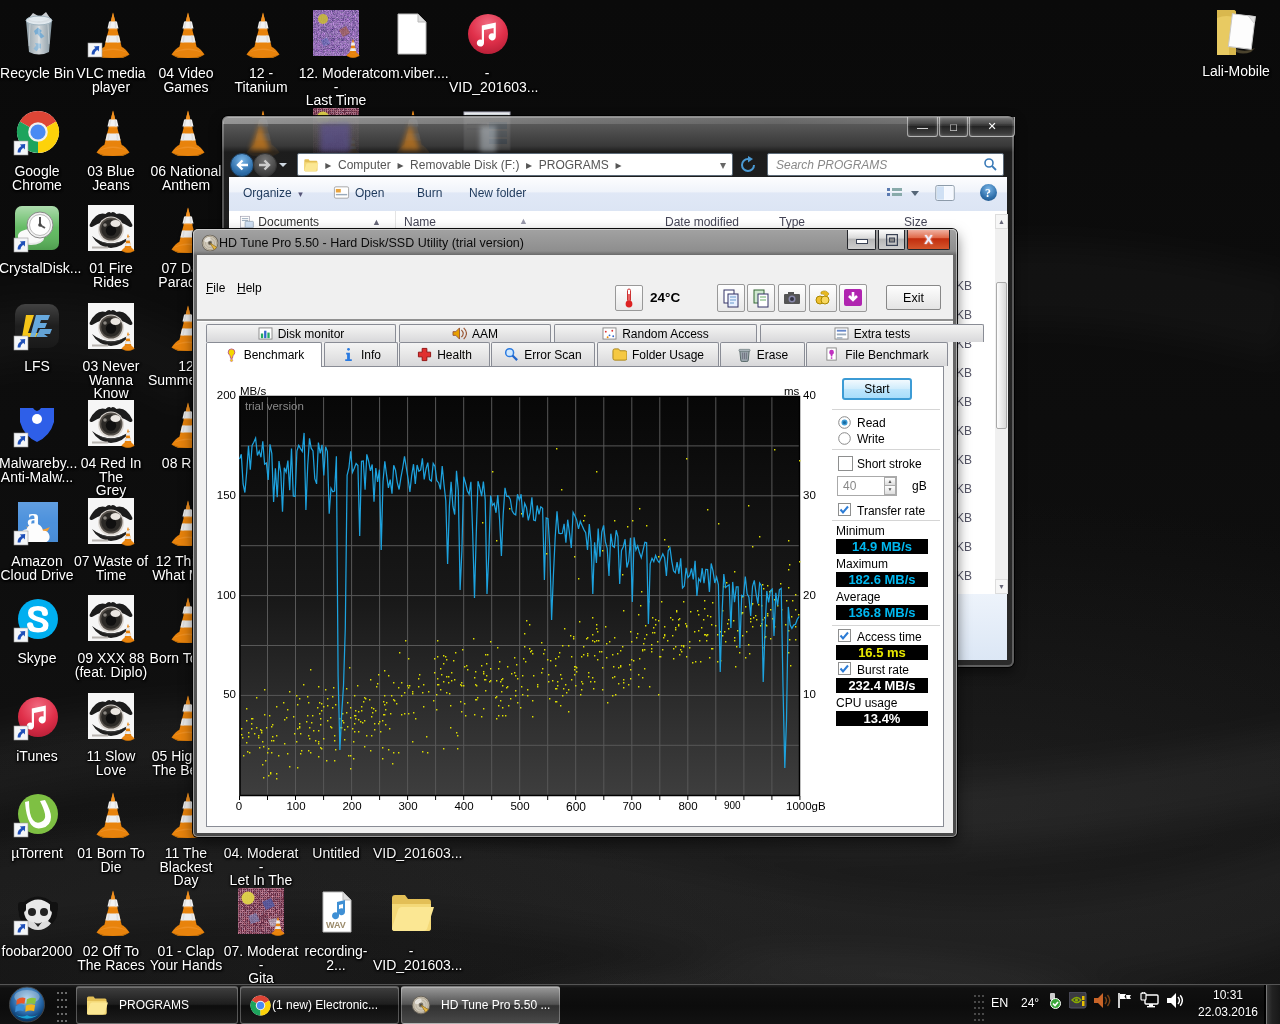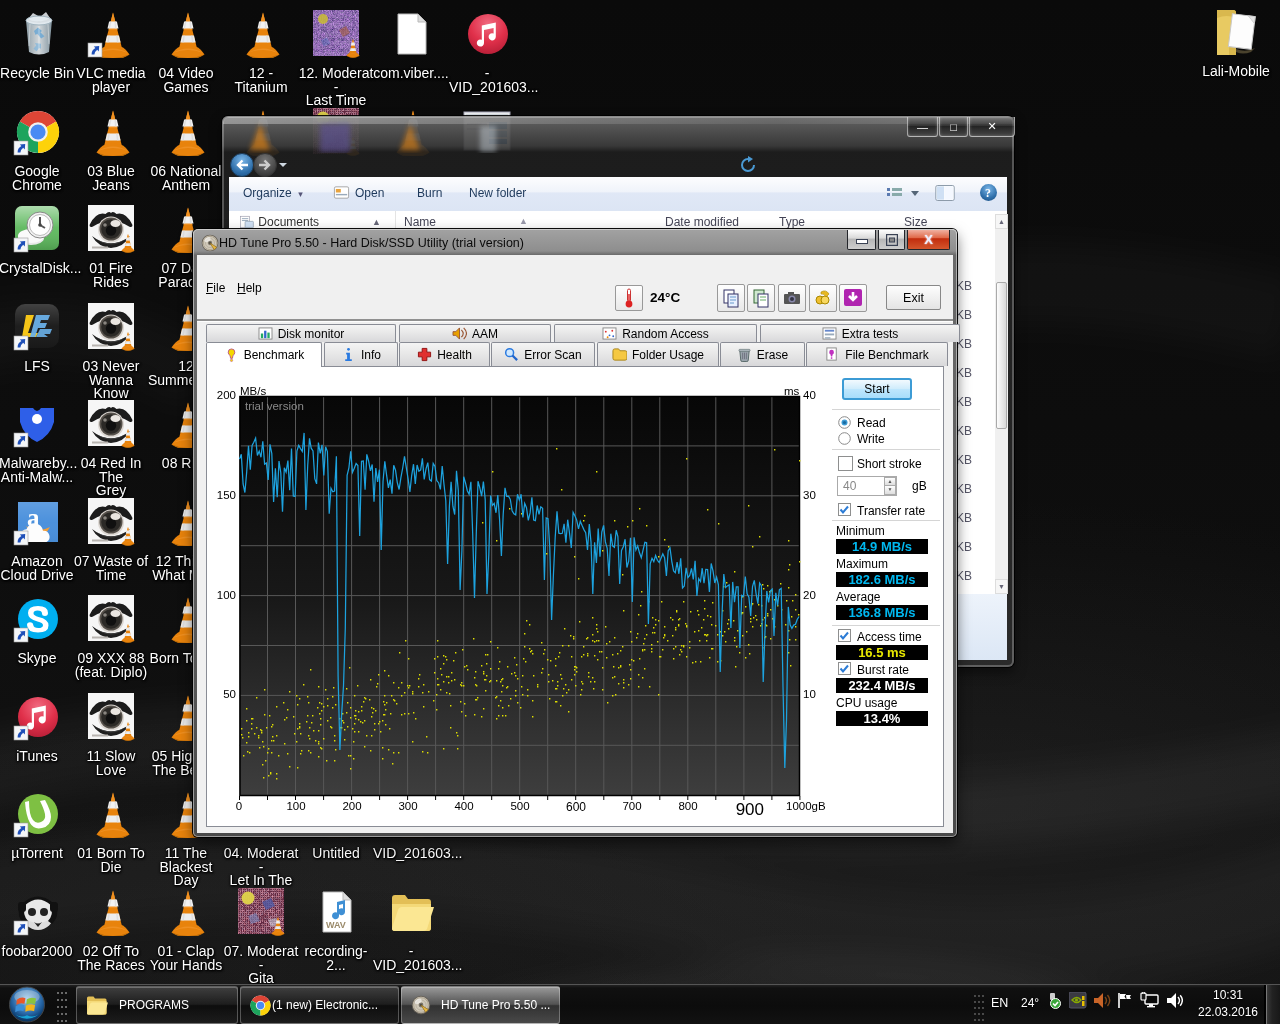--- a/index.html
+++ b/index.html
@@ -685,6 +685,13 @@
         </radialGradient>
   </defs>
  </svg>
+ <div class="abs" style="left:68px;top:0;width:436px;height:23px;background:#fff;border:1px solid #5c6a78;box-sizing:border-box;border-radius:2px;display:flex;align-items:center;font-size:12px;color:#333">
+  <svg width="18" height="16" viewBox="0 0 48 48" style="margin:0 2px 0 4px">
+        <use href="#folder"></use>
+      </svg>
+  <span style="color:#555">&nbsp;▸&nbsp; Computer &nbsp;▸&nbsp; Removable Disk (F:) &nbsp;▸&nbsp; PROGRAMS &nbsp;▸</span>
+  <span style="margin-left:auto;margin-right:6px;color:#666">▾</span>
+ </div>
  <svg class="abs" style="left:509px;top:3px" width="20" height="18" viewBox="0 0 20 18">
   <path d="M10 3 a6 6 0 1 0 6 6" fill="none" stroke="#4a9ad4" stroke-width="2"></path>
   <path d="M10 0 L15 3 L10 6.5 Z" fill="#4a9ad4"></path>

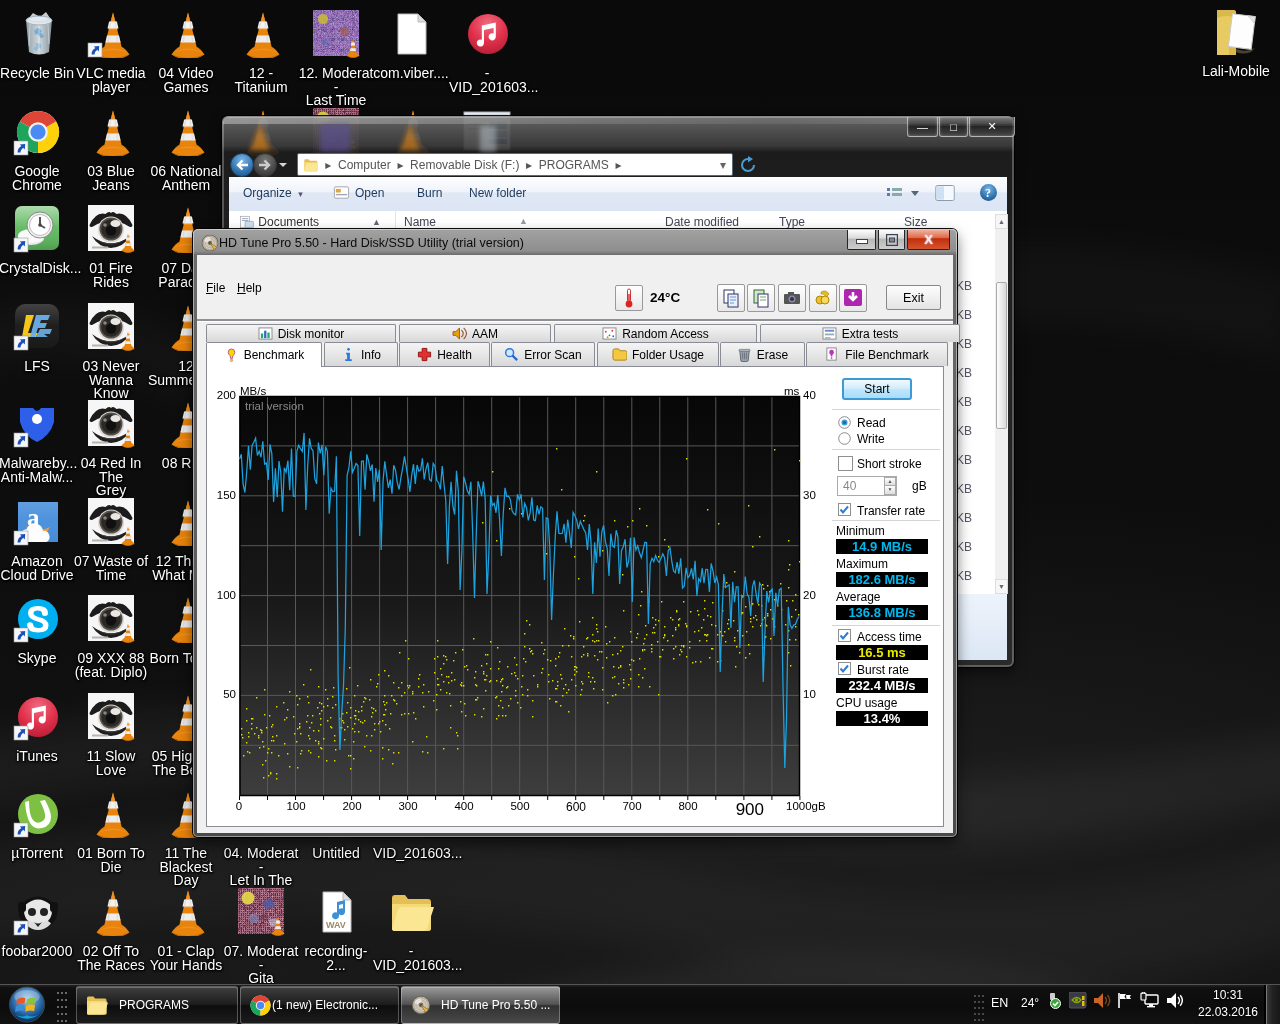--- a/index.html
+++ b/index.html
@@ -696,6 +696,13 @@
   <path d="M10 3 a6 6 0 1 0 6 6" fill="none" stroke="#4a9ad4" stroke-width="2"></path>
   <path d="M10 0 L15 3 L10 6.5 Z" fill="#4a9ad4"></path>
  </svg>
+ <div class="abs" style="left:538px;top:0;width:237px;height:23px;background:#fff;border:1px solid #5c6a78;box-sizing:border-box;border-radius:2px;font-size:12px;color:#888;font-style:italic;display:flex;align-items:center">
+  <span style="margin-left:8px">Search PROGRAMS</span>
+  <svg width="15" height="15" style="margin-left:auto;margin-right:5px">
+        <circle cx="6" cy="6" r="4" fill="none" stroke="#3a7ab8" stroke-width="1.6"></circle>
+        <path d="M9 9 L13 13" stroke="#3a7ab8" stroke-width="1.8"></path>
+      </svg>
+ </div>
 </div>
 
 <div class="abs" style="left:229px;top:177px;width:778px;height:34px;background:linear-gradient(180deg,#fdfdfe,#eff3fa 45%,#e0e8f6 46%,#dce5f4);border-bottom:1px solid #d0d7e2">

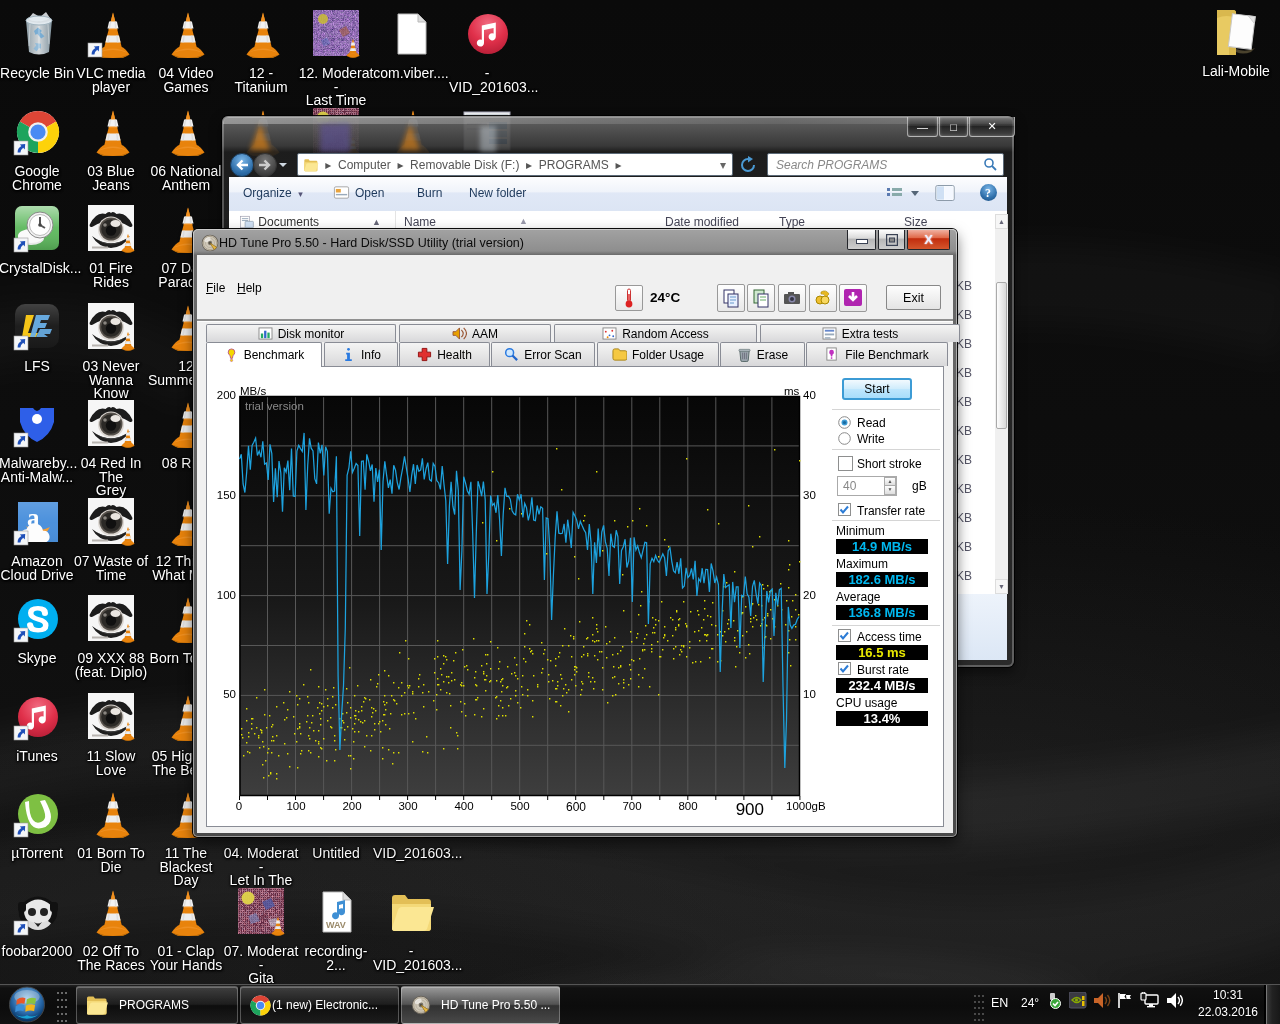--- a/index.html
+++ b/index.html
@@ -851,7 +851,7 @@
       <div class="tab" style="left:361px;top:95px;width:203px;height:18px;box-sizing:border-box"><svg width="15" height="13" viewBox="0 0 16 14">
           <use href="#t-rand"></use>
         </svg>Random Access</div>
-      <div class="tab" style="left:567px;top:95px;width:200px;height:18px;box-sizing:border-box"><svg width="15" height="13" viewBox="0 0 16 14">
+      <div class="tab" style="left:567px;top:95px;width:224px;height:18px;box-sizing:border-box"><svg width="15" height="13" viewBox="0 0 16 14">
           <use href="#t-extra"></use>
         </svg>Extra tests</div>
       <div class="tab active" style="left:13px;top:113px;width:116px;height:25px;box-sizing:border-box"><svg width="15" height="15" viewBox="0 0 16 16">

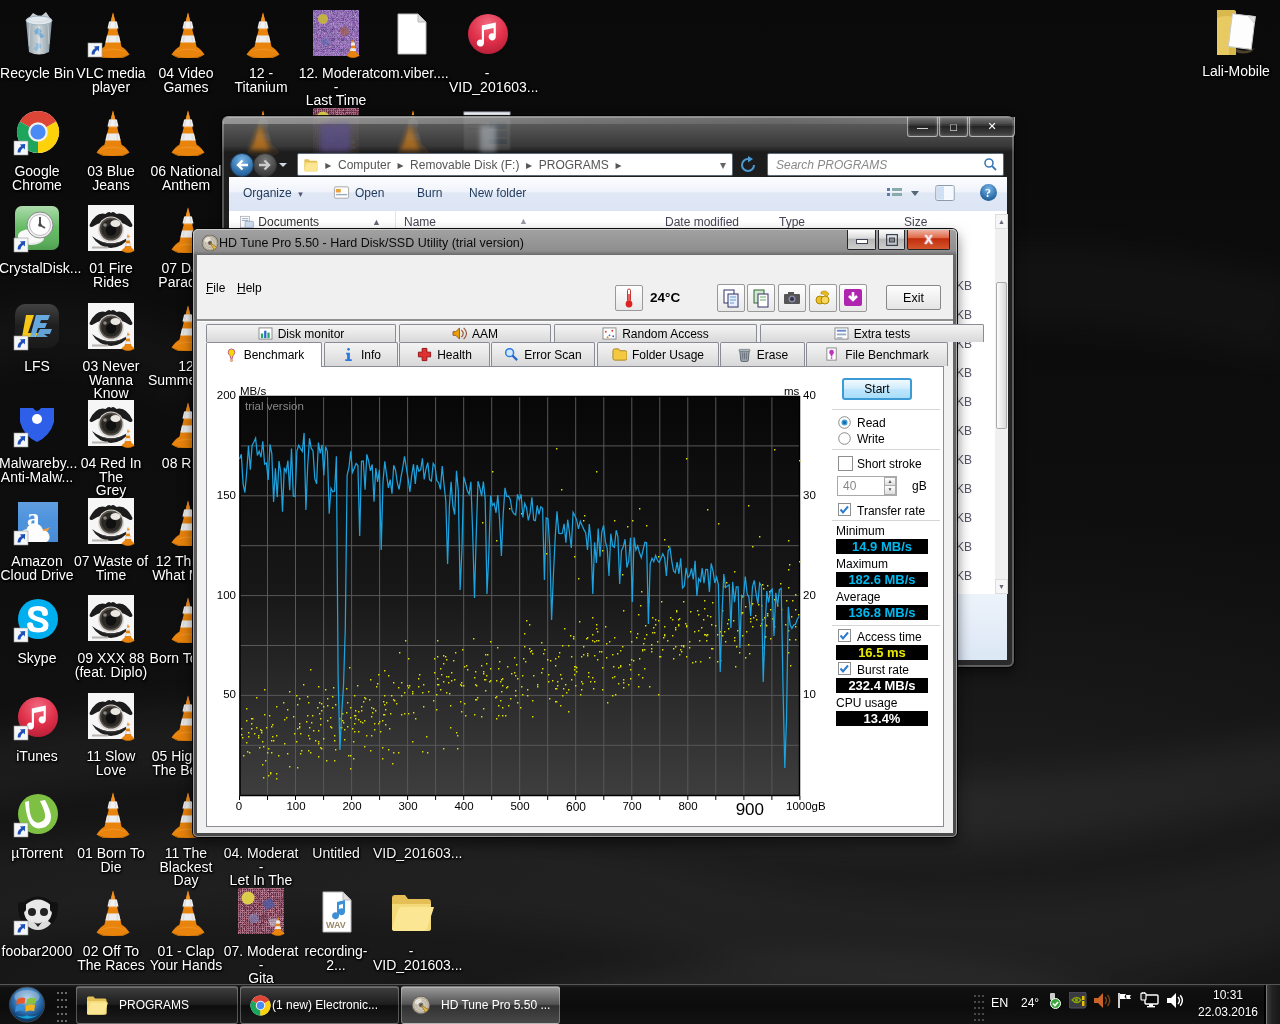--- a/index.html
+++ b/index.html
@@ -957,7 +957,7 @@
       <div class="abs" style="left:363px;top:571px;width:40px;text-align:center;font-size:12px;color:#000">600</div>
       <div class="abs" style="left:419px;top:571px;width:40px;text-align:center;font-size:11.5px;color:#000">700</div>
       <div class="abs" style="left:475px;top:571px;width:40px;text-align:center;font-size:11.5px;color:#000">800</div>
-      <div class="abs" style="left:531px;top:571px;width:40px;text-align:right;font-size:17px;color:#000">900</div>
+      <div class="abs" style="left:531px;top:571px;width:40px;text-align:left;font-size:10px;color:#000">900</div>
       <div class="abs" style="left:593px;top:571px;width:60px;text-align:left;font-size:11.5px;color:#000">1000gB</div>
 <div class="abs" style="left:649px;top:149px;width:70px;height:22px;border:2px solid #3c9bd5;border-radius:3px;background:linear-gradient(180deg,#f2f9fe,#d0ecfc 48%,#bee6fd 52%,#a8ddfb);display:flex;align-items:center;justify-content:center;font-size:12px;color:#000;box-sizing:border-box">Start</div>
 <div class="sep" style="left:639px;top:180px;width:108px"></div>

